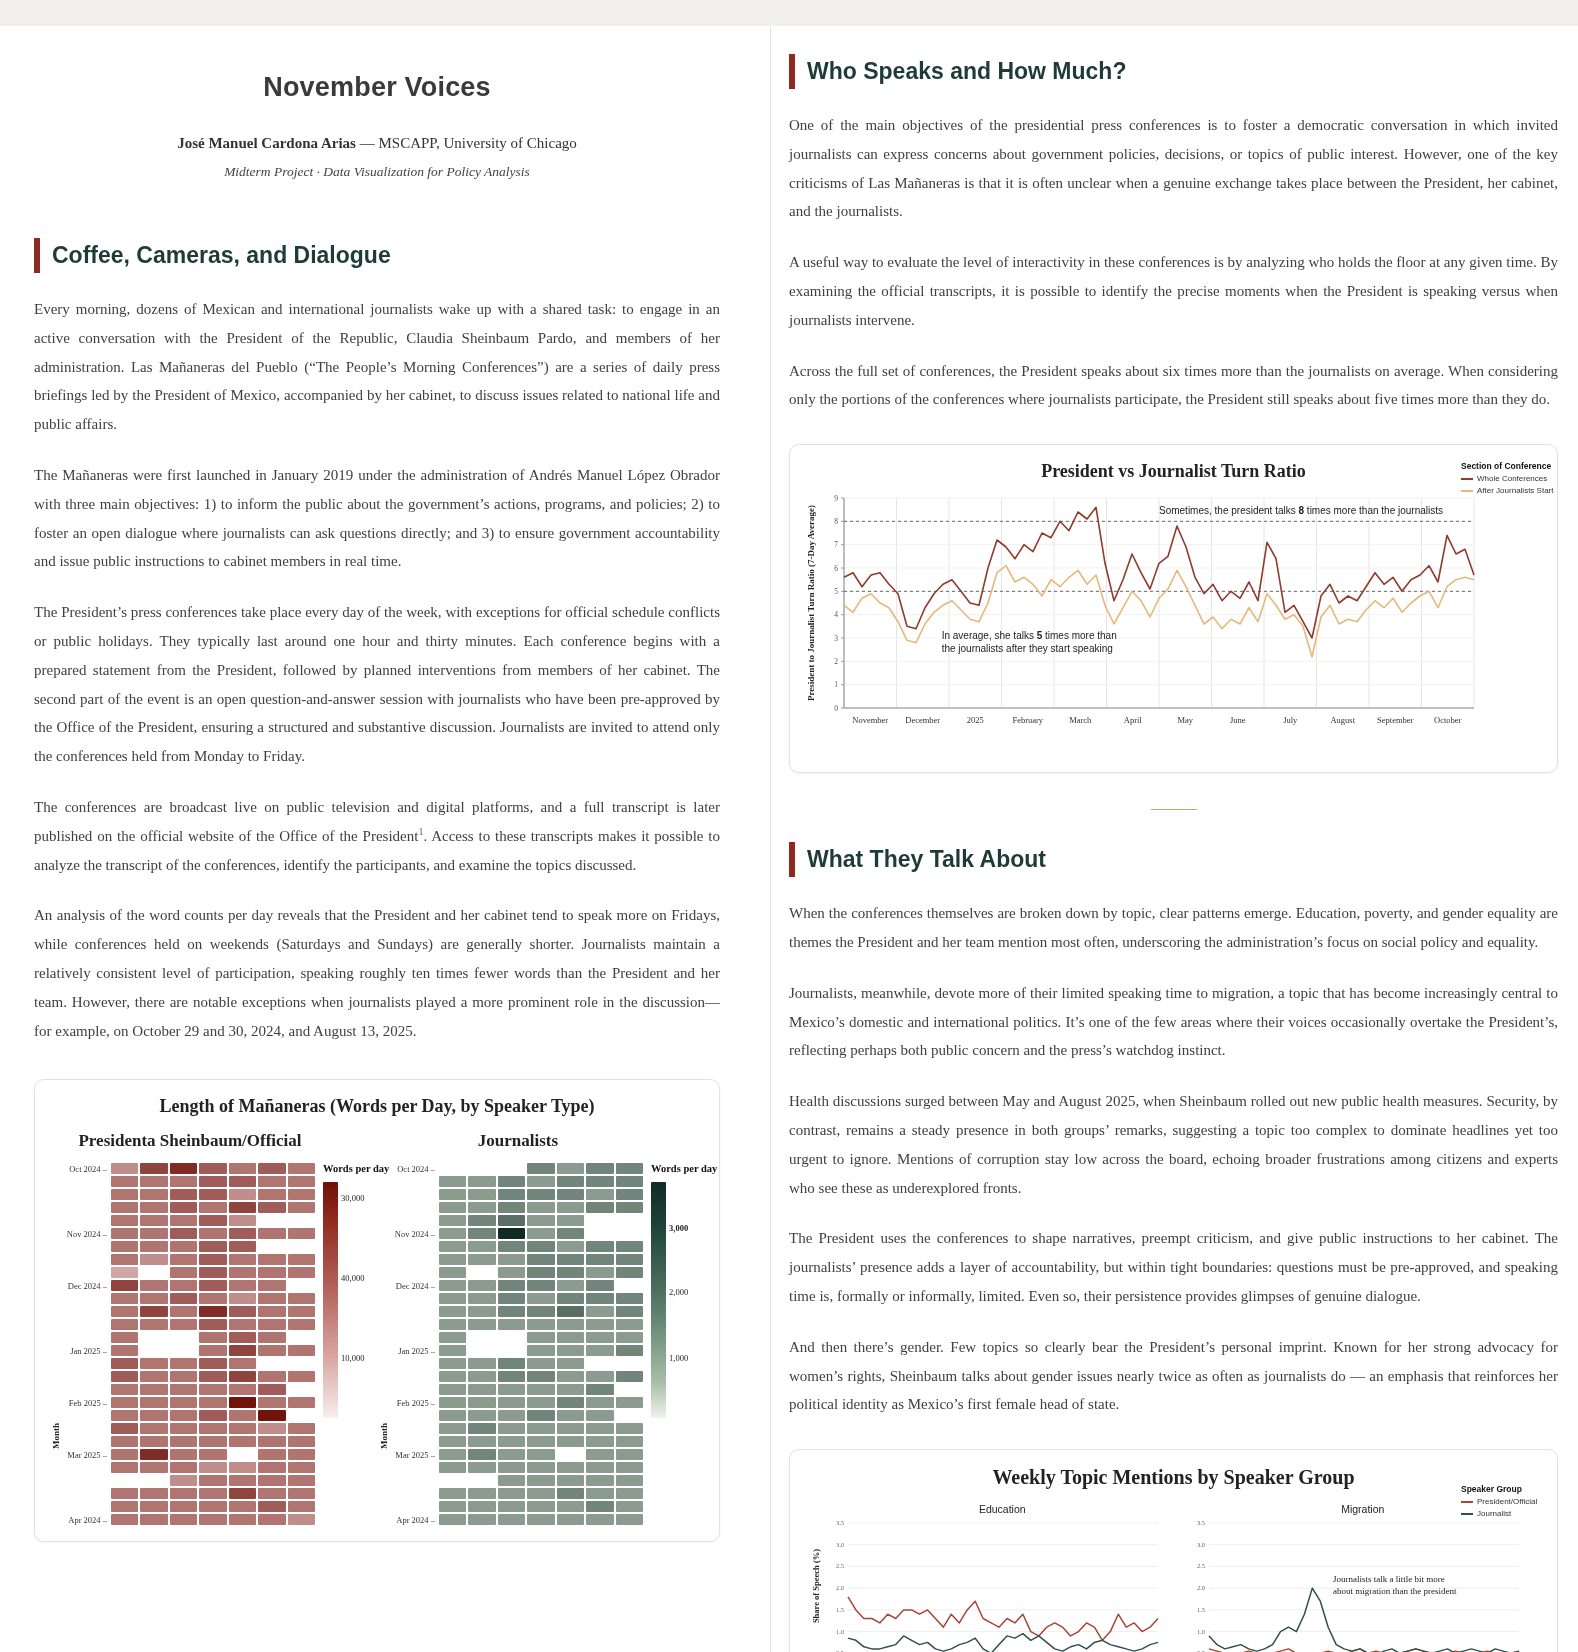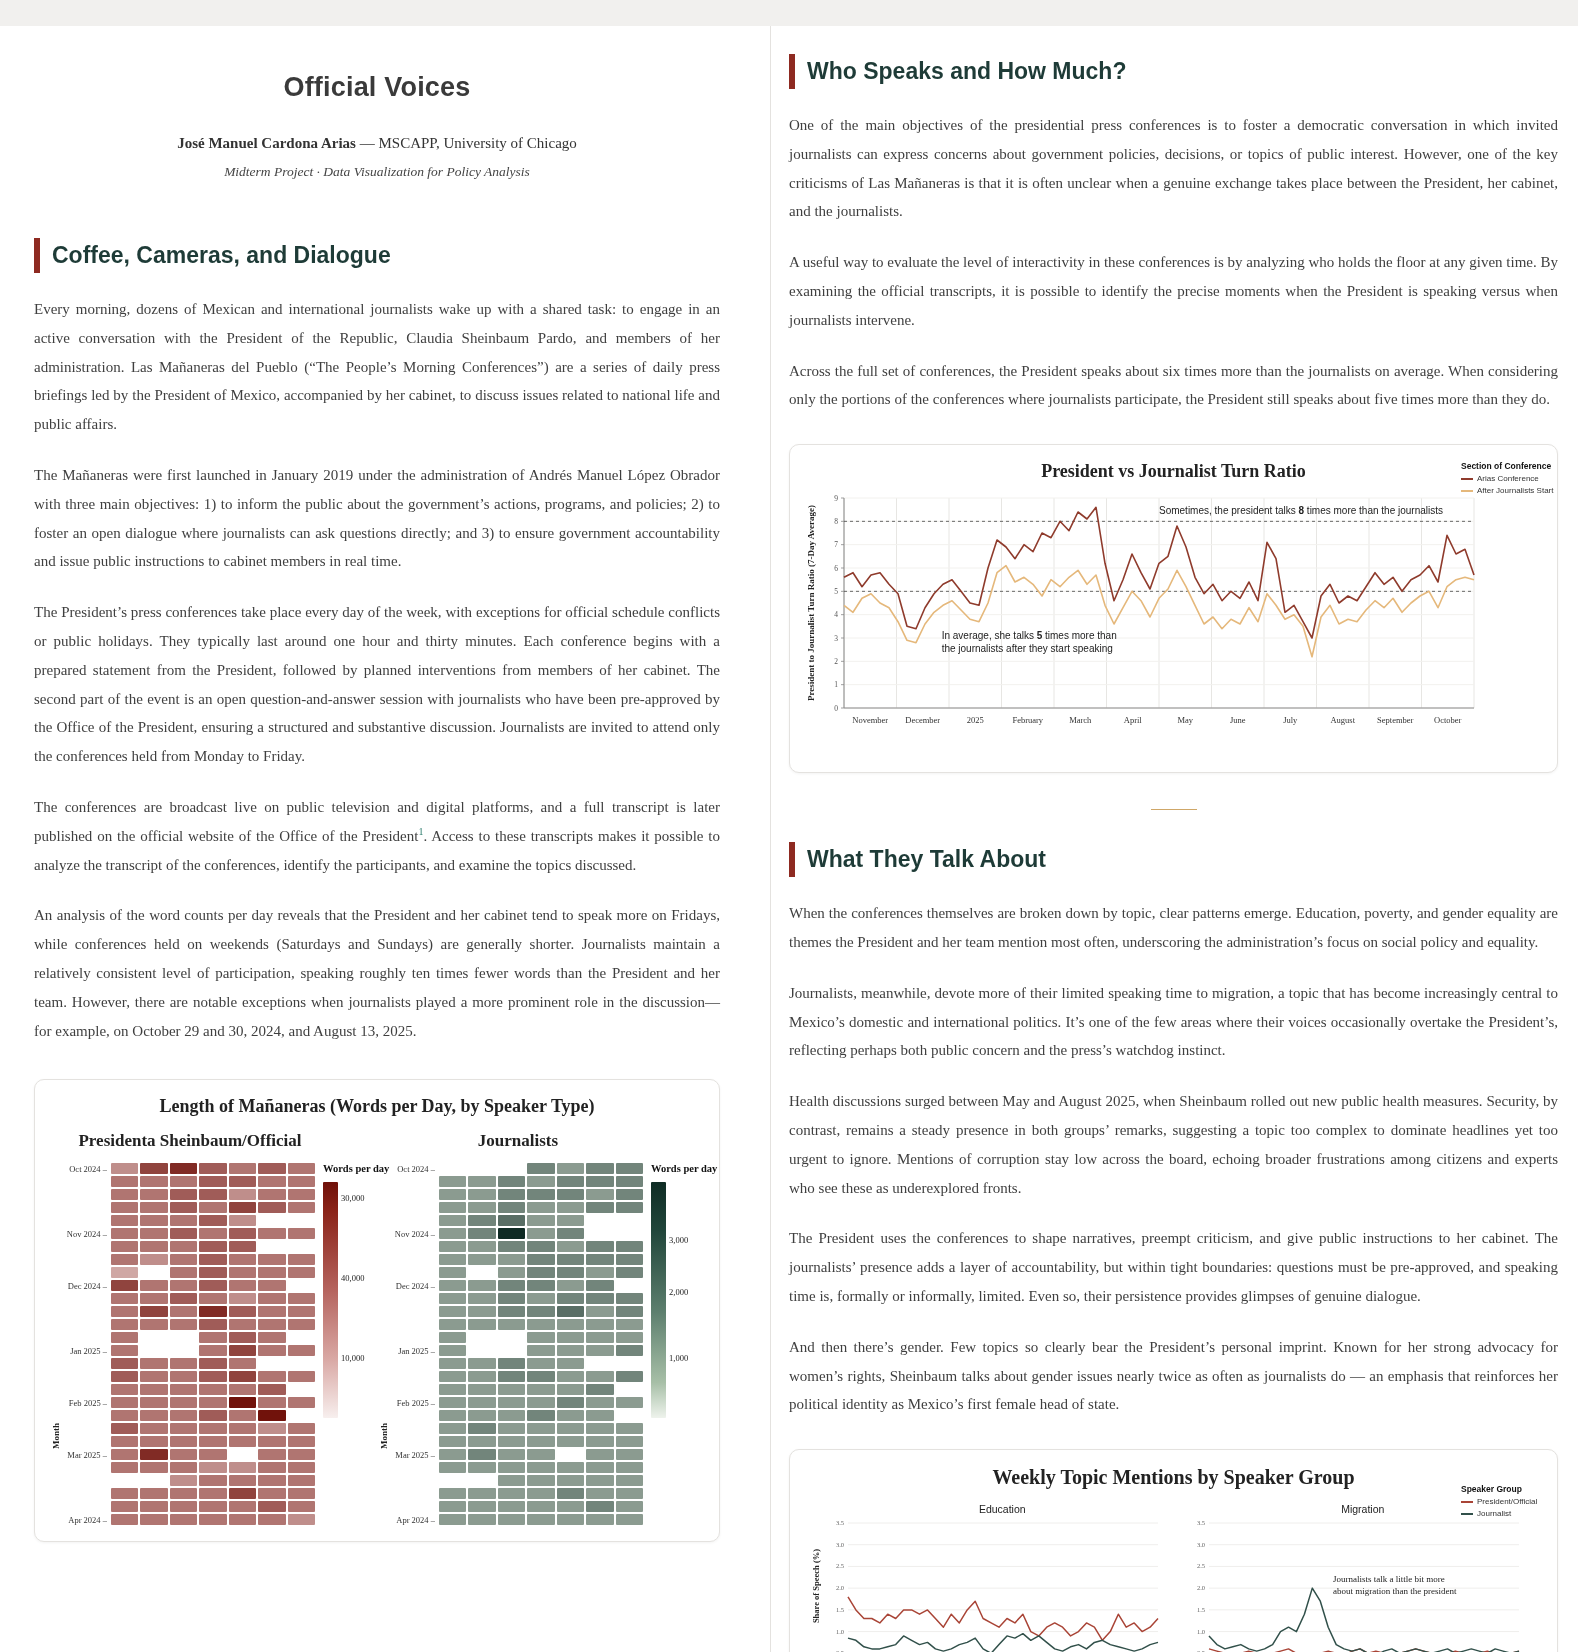--- a/index.html
+++ b/index.html
@@ -70,7 +70,7 @@
 <div class="columns">
 
   <div class="col-left">
-    <h1 class="main-title">Official Voices</h1>
+    <h1 class="main-title">November Voices</h1>
     <div class="author-line"><b>José Manuel Cardona Arias</b><span> — MSCAPP, University of Chicago</span></div>
     <div class="project-line">Midterm Project · Data Visualization for Policy Analysis</div>
 

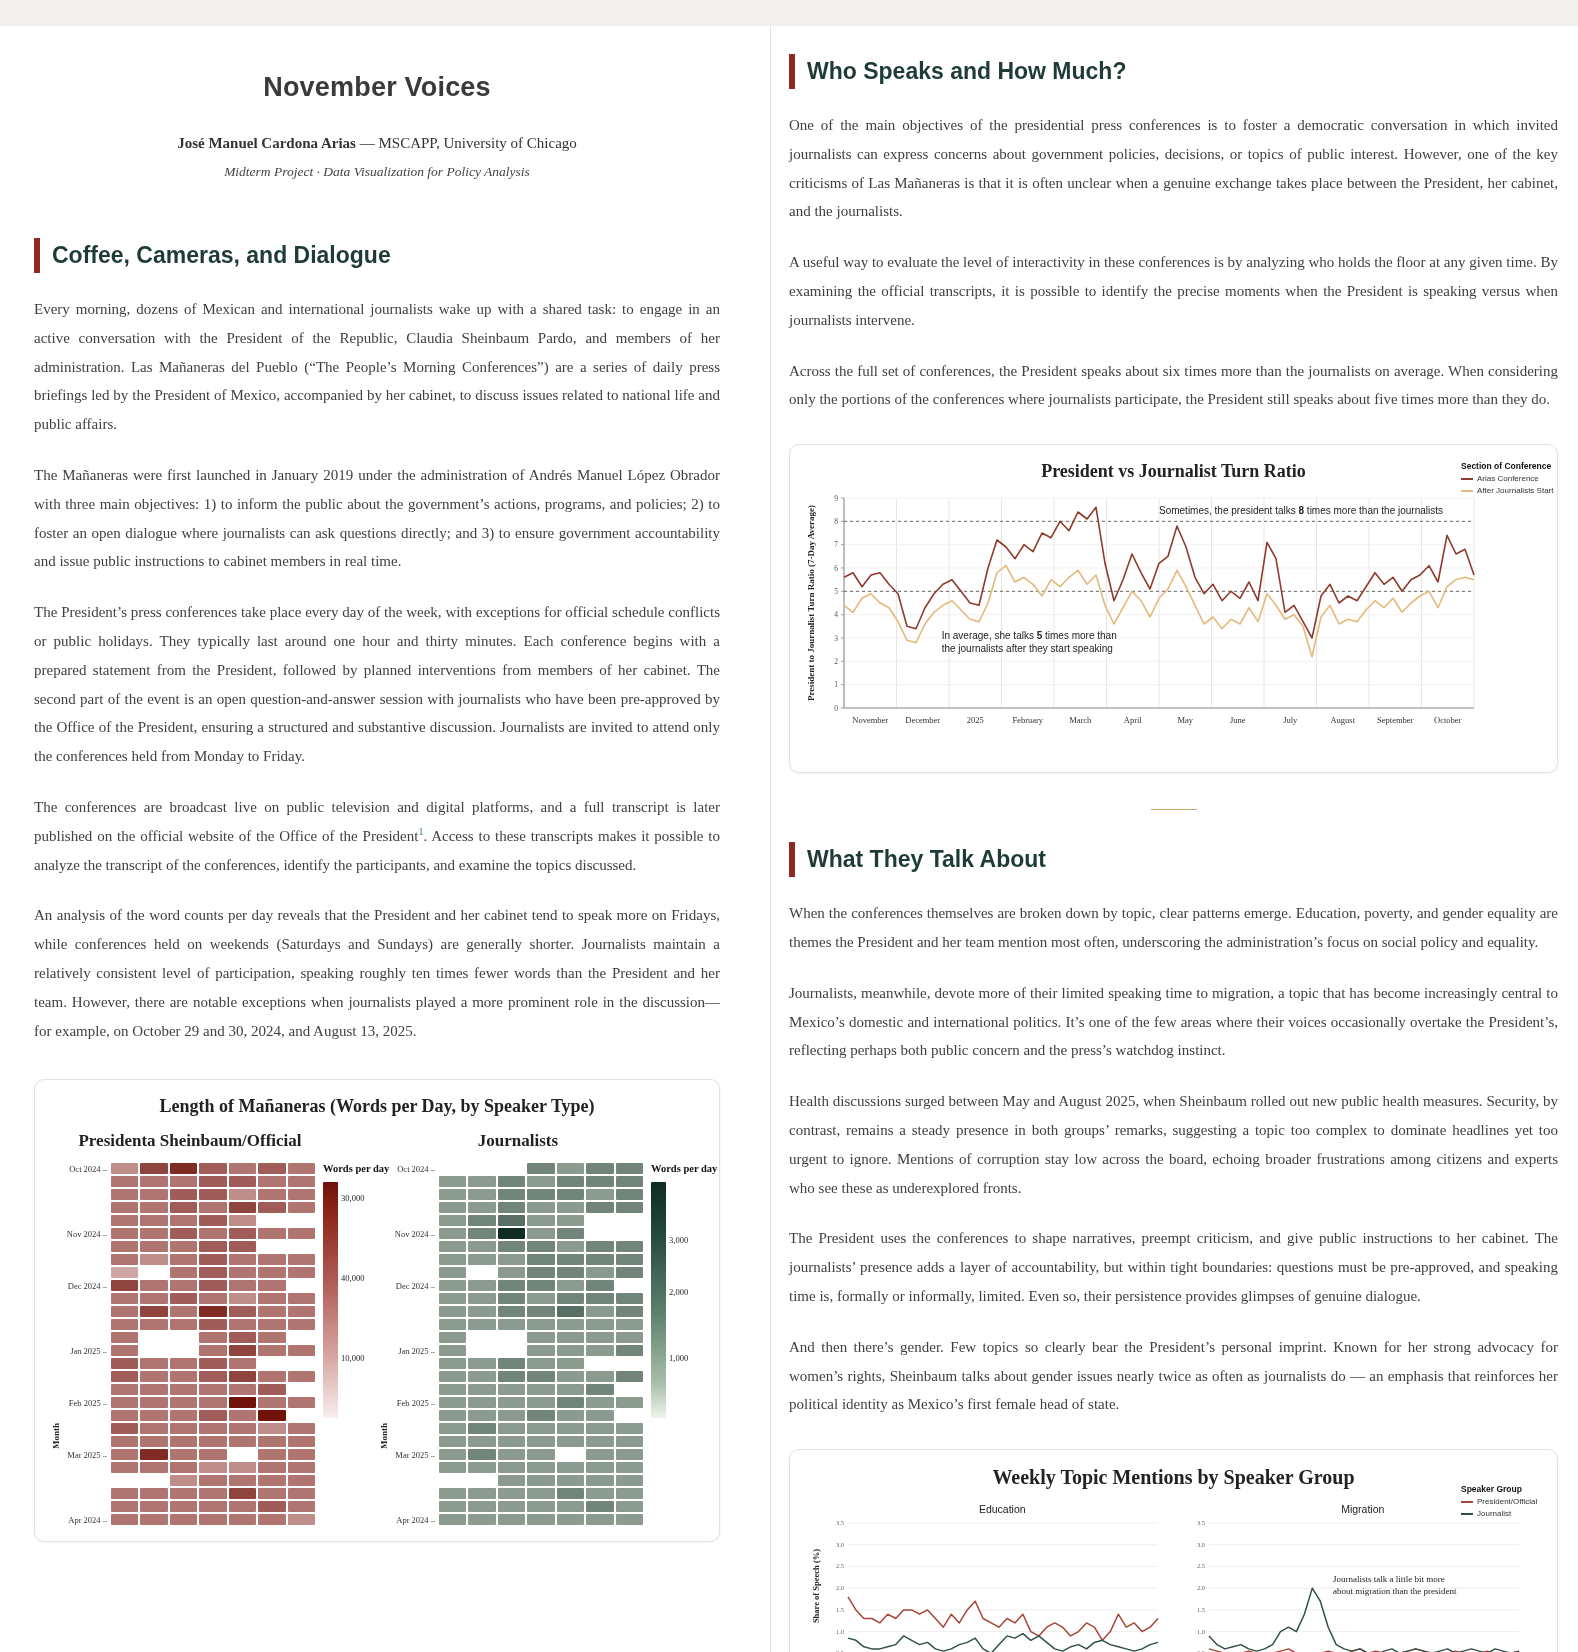--- a/index.html
+++ b/index.html
@@ -610,7 +610,7 @@
         <div class="lt">Section of Conference</div>
         <div class="legend-item">
             <span class="legend-dash" style="background:#8f3b2c"></span>
-            <span class="lab">Arias Conference</span>
+            <span class="lab">Whole Conferences</span>
           </div>
         <div class="legend-item">
             <span class="legend-dash" style="background:#e5b87b"></span>

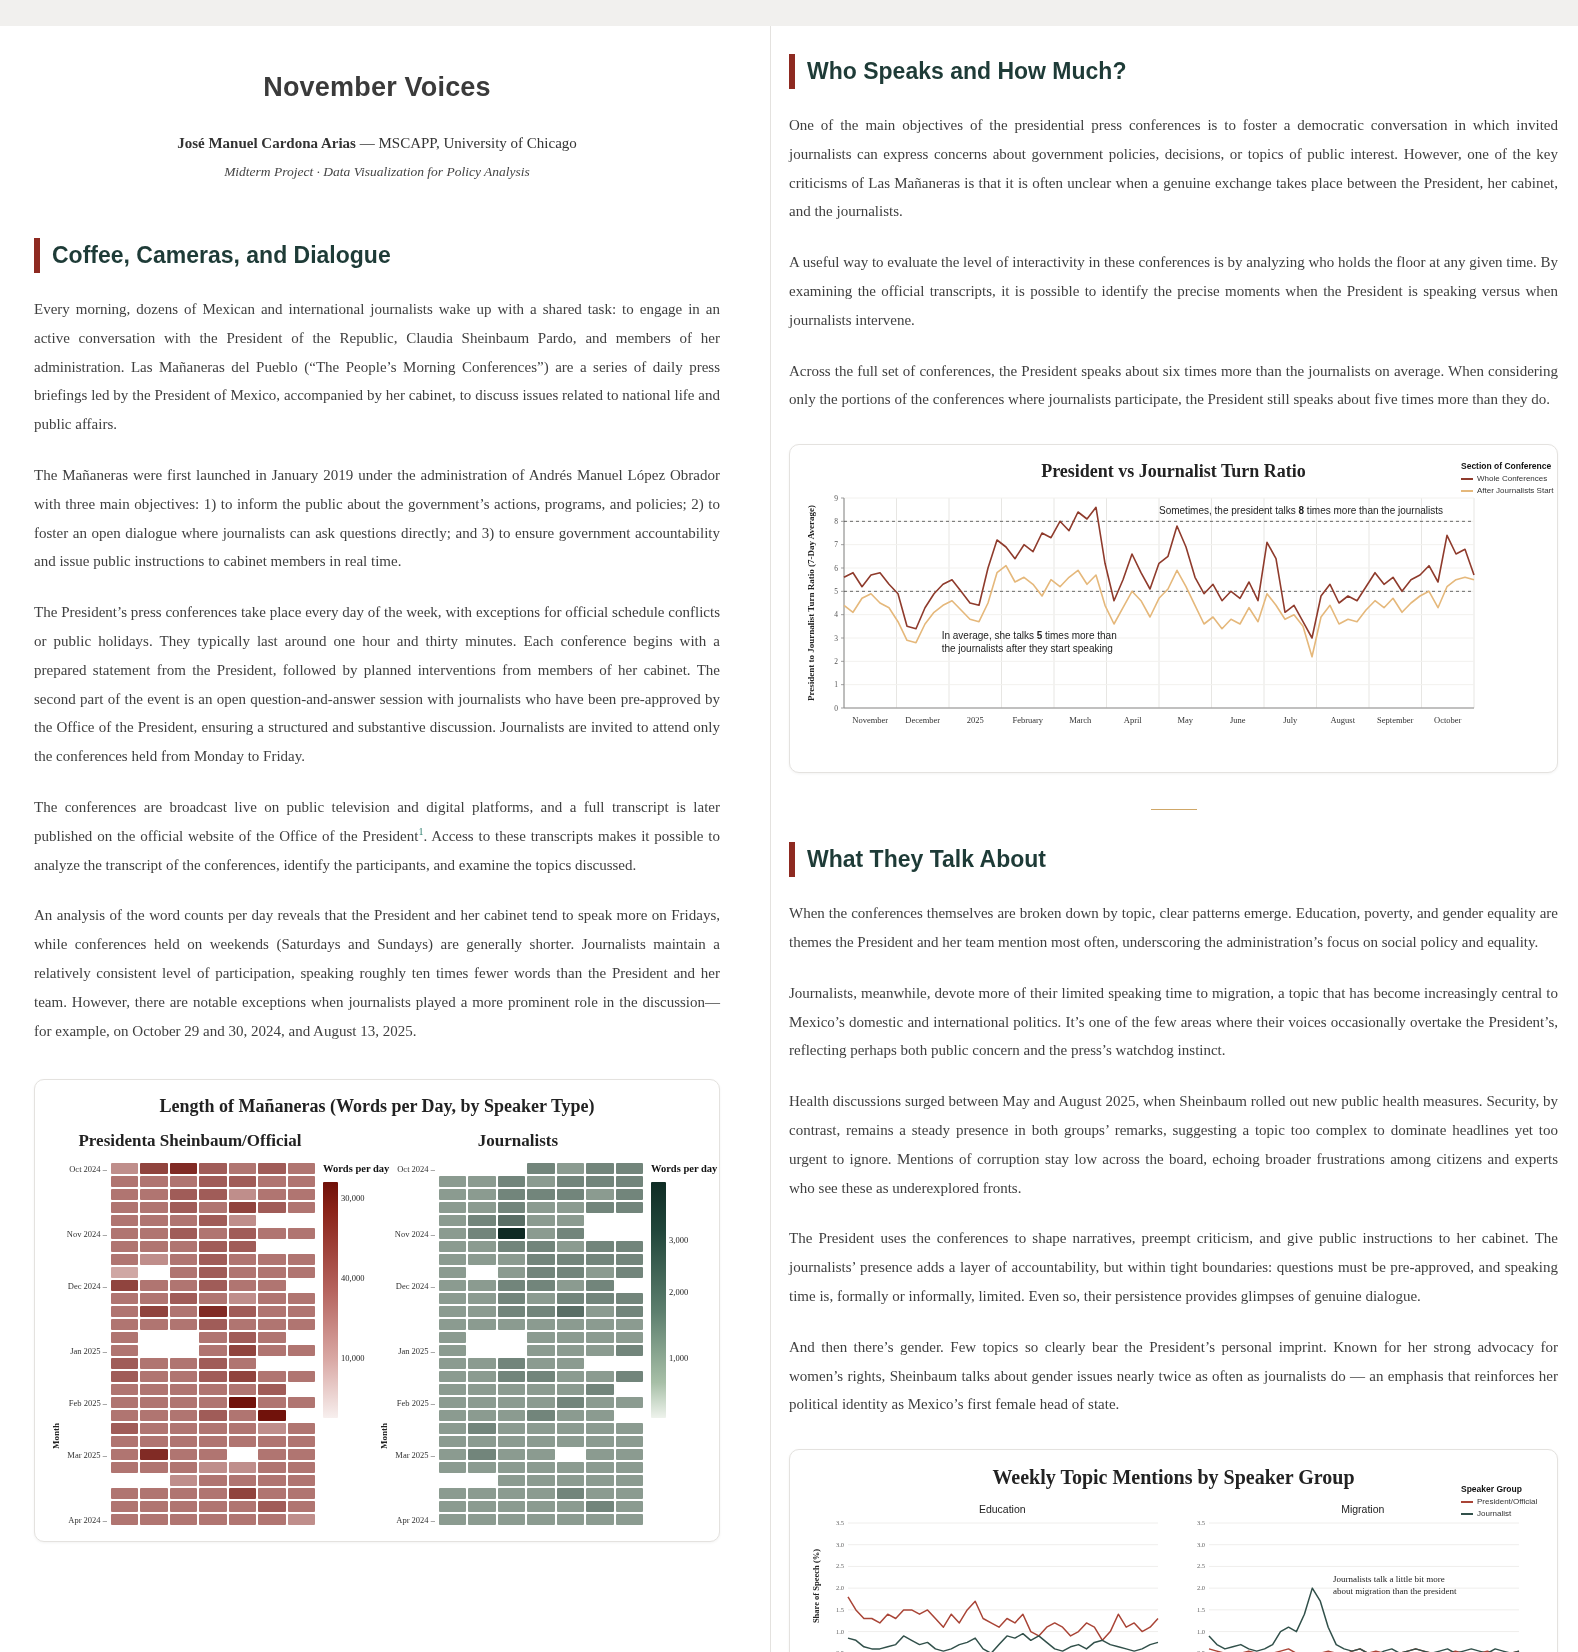--- a/index.html
+++ b/index.html
@@ -518,7 +518,7 @@
             <div class="hm-legend">
                 <div class="hm-legend-title">Words per day</div>
                 <div class="hm-bar green"></div>
-                <div class="hm-tick" style="top: 72px;">3,000</div>
+                <div class="hm-tick" style="top: 60px; font-weight: bold;">3,000</div>
                 <div class="hm-tick" style="top: 124px;">2,000</div>
                 <div class="hm-tick" style="top: 190px;">1,000</div>
               </div>

